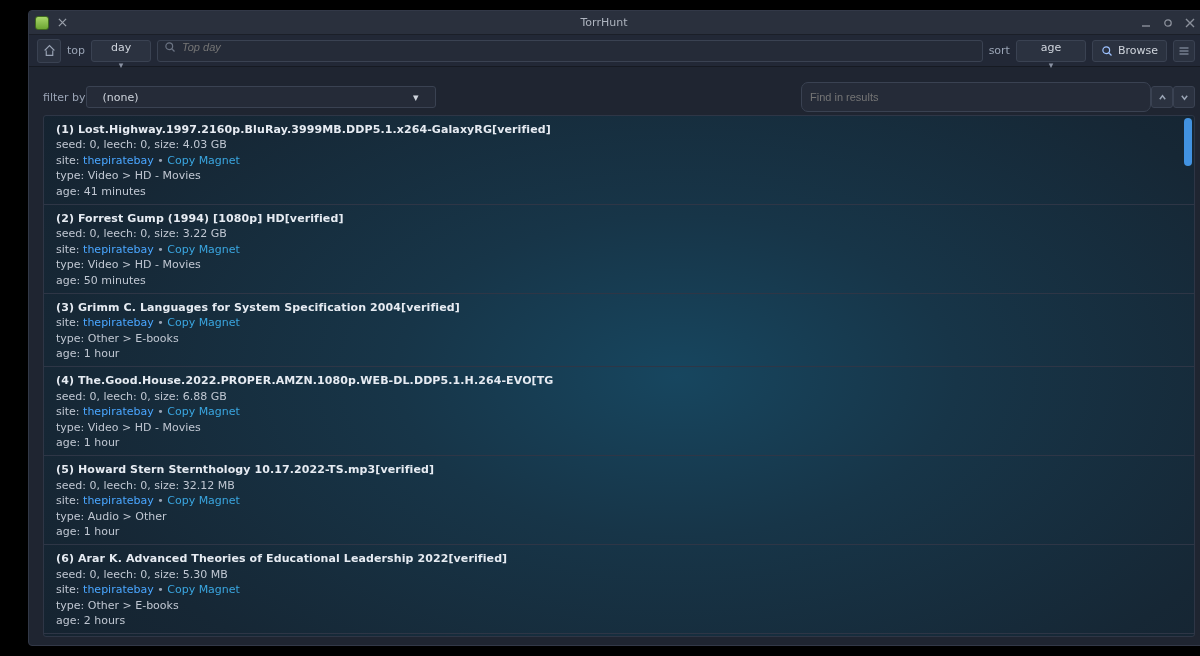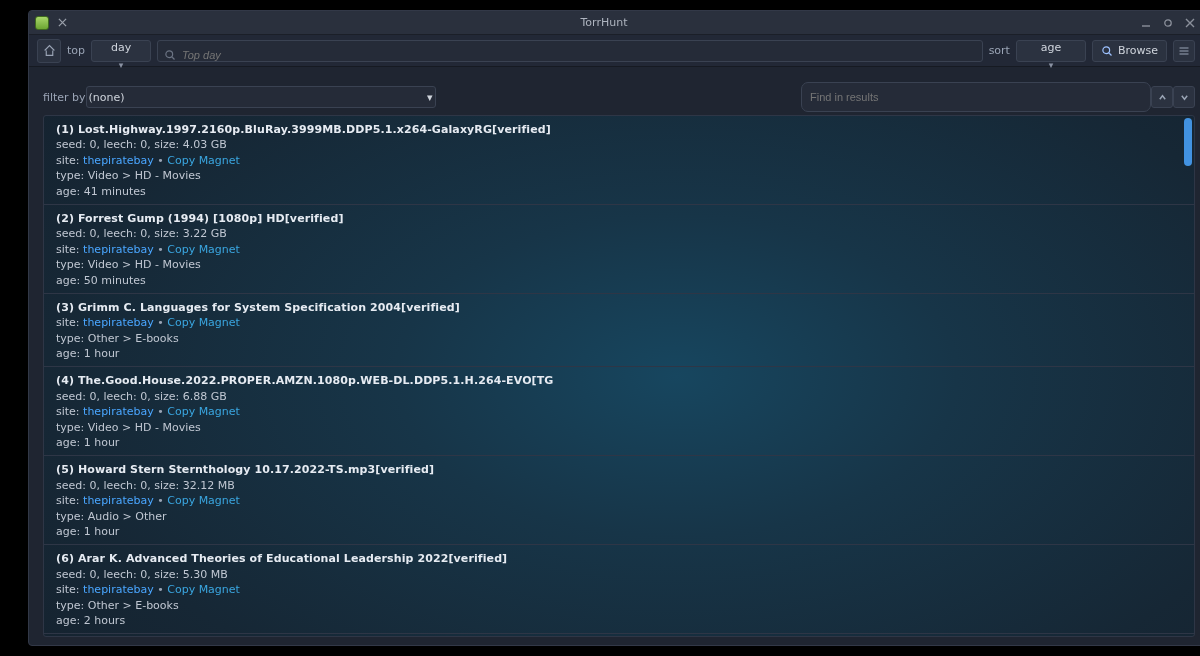--- a/index.html
+++ b/index.html
@@ -67,7 +67,7 @@
   }
   .select .chev { color:#8a92a2; font-size:9px; }
   .search-wrap {
-    flex:1; display:flex; align-items:flex-end;
+    flex:1; display:flex; align-items:flex-start;
     height:22px; border:1px solid #3a4252; background:#252b38;
     border-radius:3px; padding:0 6px; gap:6px;
   }

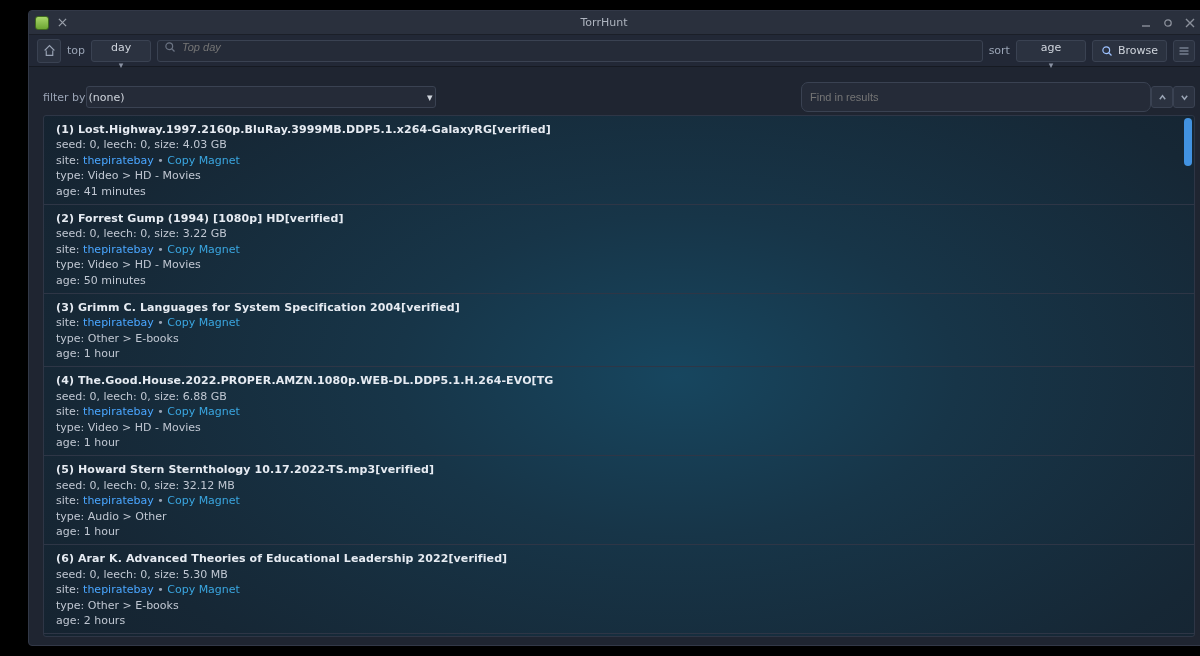--- a/index.html
+++ b/index.html
@@ -93,7 +93,7 @@
   }
   .filter-select {
     width: 350px; height:22px; border:1px solid #3a4252; background:#252b38;
-    border-radius:3px; display:flex; align-items:center; padding:0 2px;
+    border-radius:3px; display:flex; align-items:center; padding:0 16px;
     color:#cfd4dc; font-size:11px; cursor:pointer; justify-content:space-between;
   }
   .find-input {

